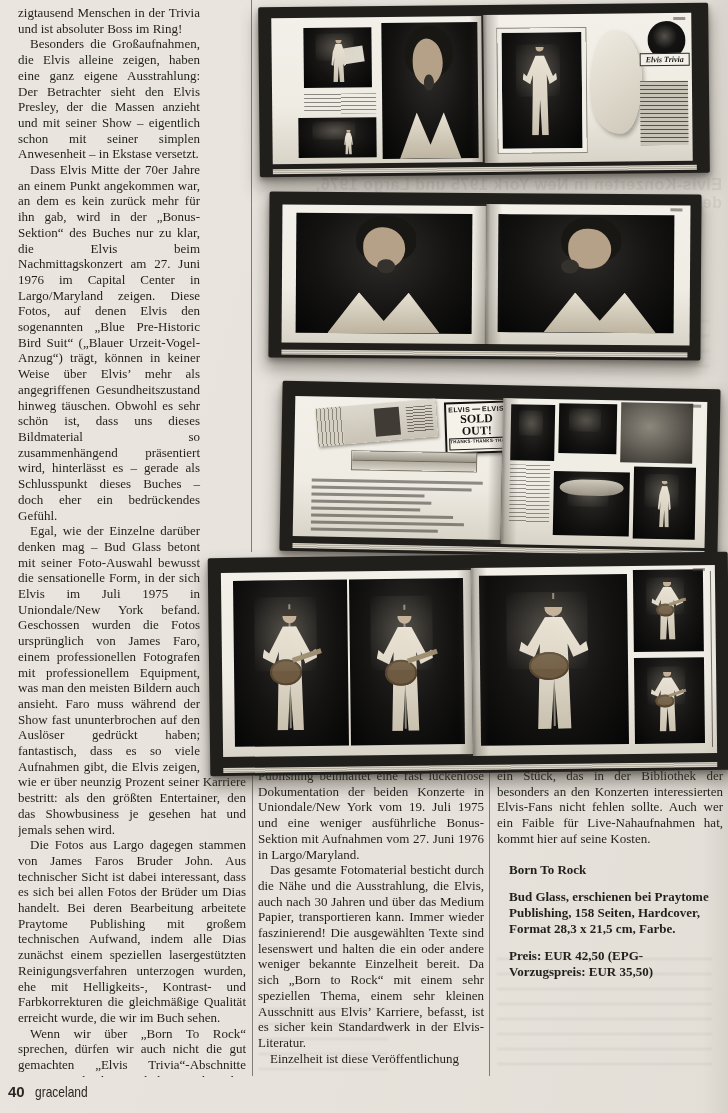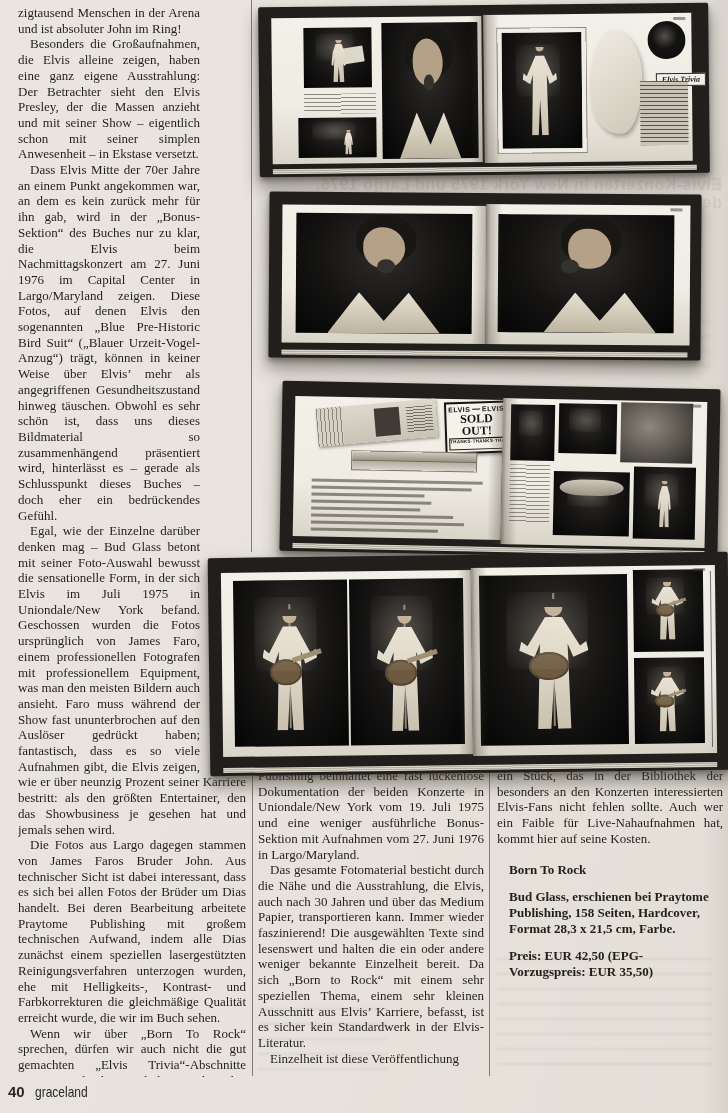--- a/index.html
+++ b/index.html
@@ -137,7 +137,7 @@
 
   <div class="col" id="col-left">
     <div id="book4-notch"></div>
-    <p>zigtausend Menschen in der Arena und ist absoluter John im Ring!</p>
+    <p>zigtausend Menschen in der Trivia und ist absoluter Boss im Ring!</p>
     <p class="ind">Besonders die Großaufnahmen, die Elvis alleine zeigen, haben eine ganz eigene Ausstrahlung: Der Betrachter sieht den Elvis Presley, der die Massen anzieht und mit seiner Show – eigentlich schon mit seiner simplen Anwesenheit – in Ekstase versetzt.</p>
     <p class="ind">Dass Elvis Mitte der 70er Jahre an einem Punkt angekommen war, an dem es kein zurück mehr für ihn gab, wird in der „Bonus-Sektion“ des Buches nur zu klar, die Elvis beim Nachmittagskonzert am 27. Juni 1976 im Capital Center in Largo/Maryland zeigen. Diese Fotos, auf denen Elvis den sogenannten „Blue Pre-Historic Bird Suit“ („Blauer Urzeit-Vogel-Anzug“) trägt, können in keiner Weise über Elvis’ mehr als angegriffenen Gesundheitszustand hinweg täuschen. Obwohl es sehr schön ist, dass uns dieses Bildmaterial so zusammenhängend präsentiert wird, hinterlässt es – gerade als Schlusspunkt dieses Buches – doch eher ein bedrückendes Gefühl.</p>
     <p class="ind">Egal, wie der Einzelne darüber denken mag – Bud Glass betont mit seiner Foto-Auswahl bewusst die sensationelle Form, in der sich Elvis im Juli 1975 in Uniondale/New York befand. Geschossen wurden die Fotos ursprünglich von James Faro, einem professionellen Fotografen mit professionellem Equipment, was man den meisten Bildern auch ansieht. Faro muss während der Show fast ununterbrochen auf den Auslöser gedrückt haben; fantastisch, dass es so viele Aufnahmen gibt, die Elvis zeigen, wie er über neunzig Prozent seiner Karriere bestritt: als den größten Entertainer, den das Showbusiness je gesehen hat und jemals sehen wird.</p>

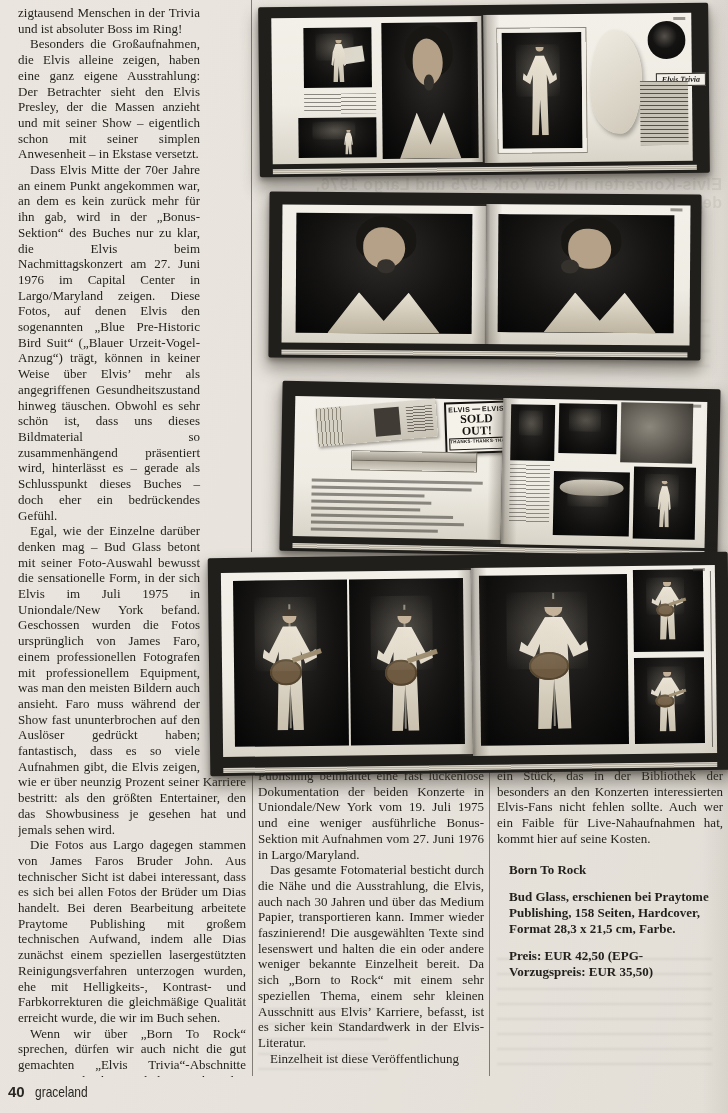--- a/index.html
+++ b/index.html
@@ -195,7 +195,7 @@
       </div>
       <div class="garment" style="left:106px;top:16px;width:52px;height:104px;"></div>
       <div class="trivia-circle" style="left:164px;top:8px;width:38px;height:38px;"></div>
-      <div class="trivia-label" style="left:156px;top:60px;width:48px;margin-left:16px;">Elvis Trivia</div>
+      <div class="trivia-label" style="left:156px;top:40px;width:48px;">Elvis Trivia</div>
       <div class="microtext" style="position:absolute;left:156px;top:68px;width:48px;height:64px;background-color:#c9c4b8;"></div>
       <div class="pagemark" style="right:6px;top:4px;width:12px;"></div>
     </div>

